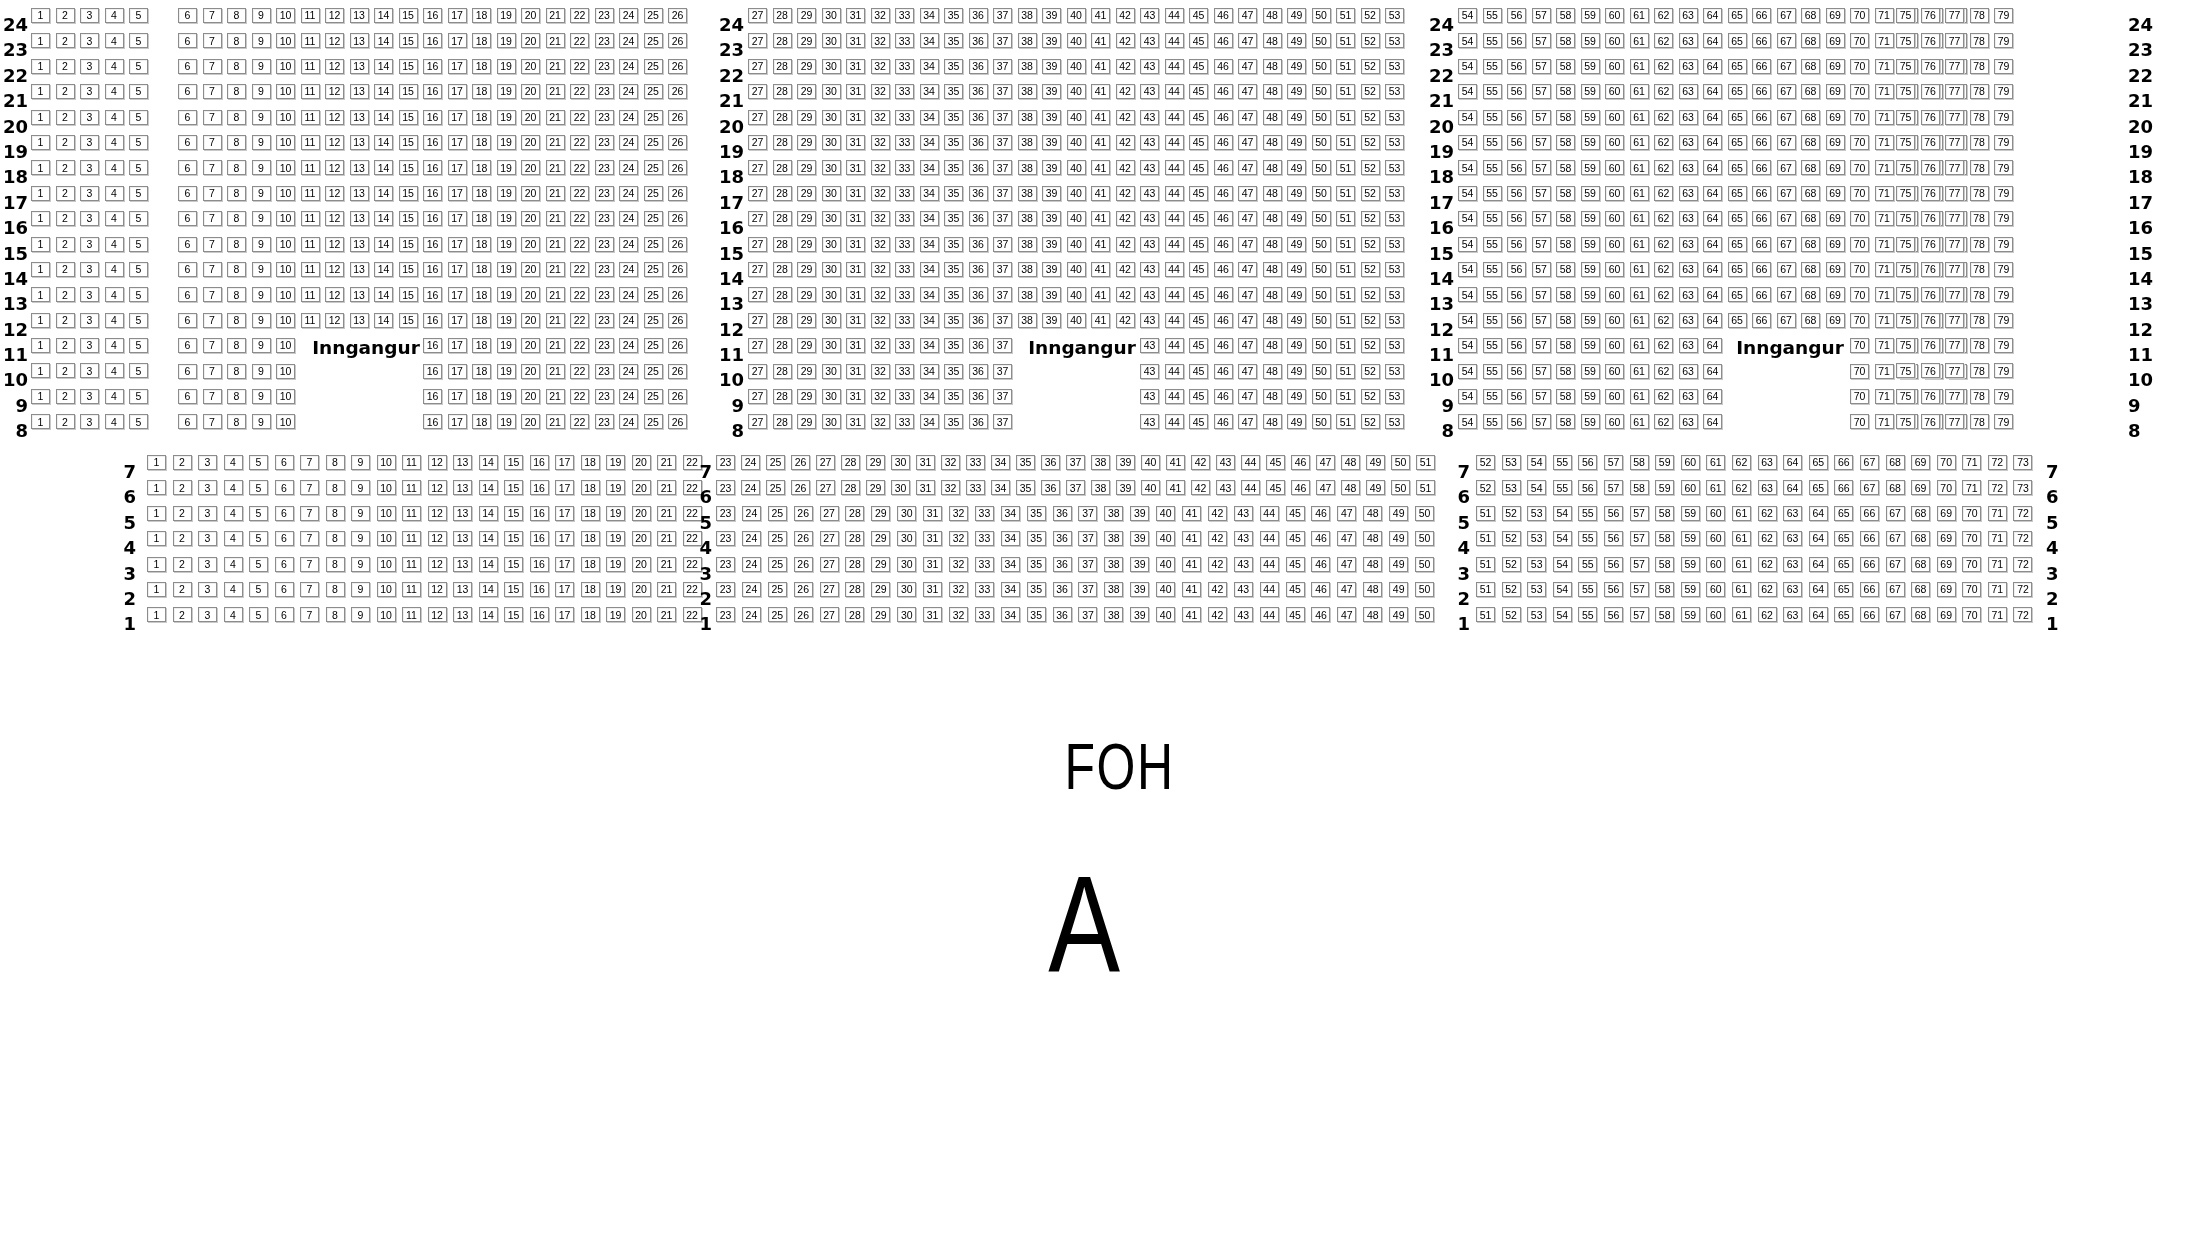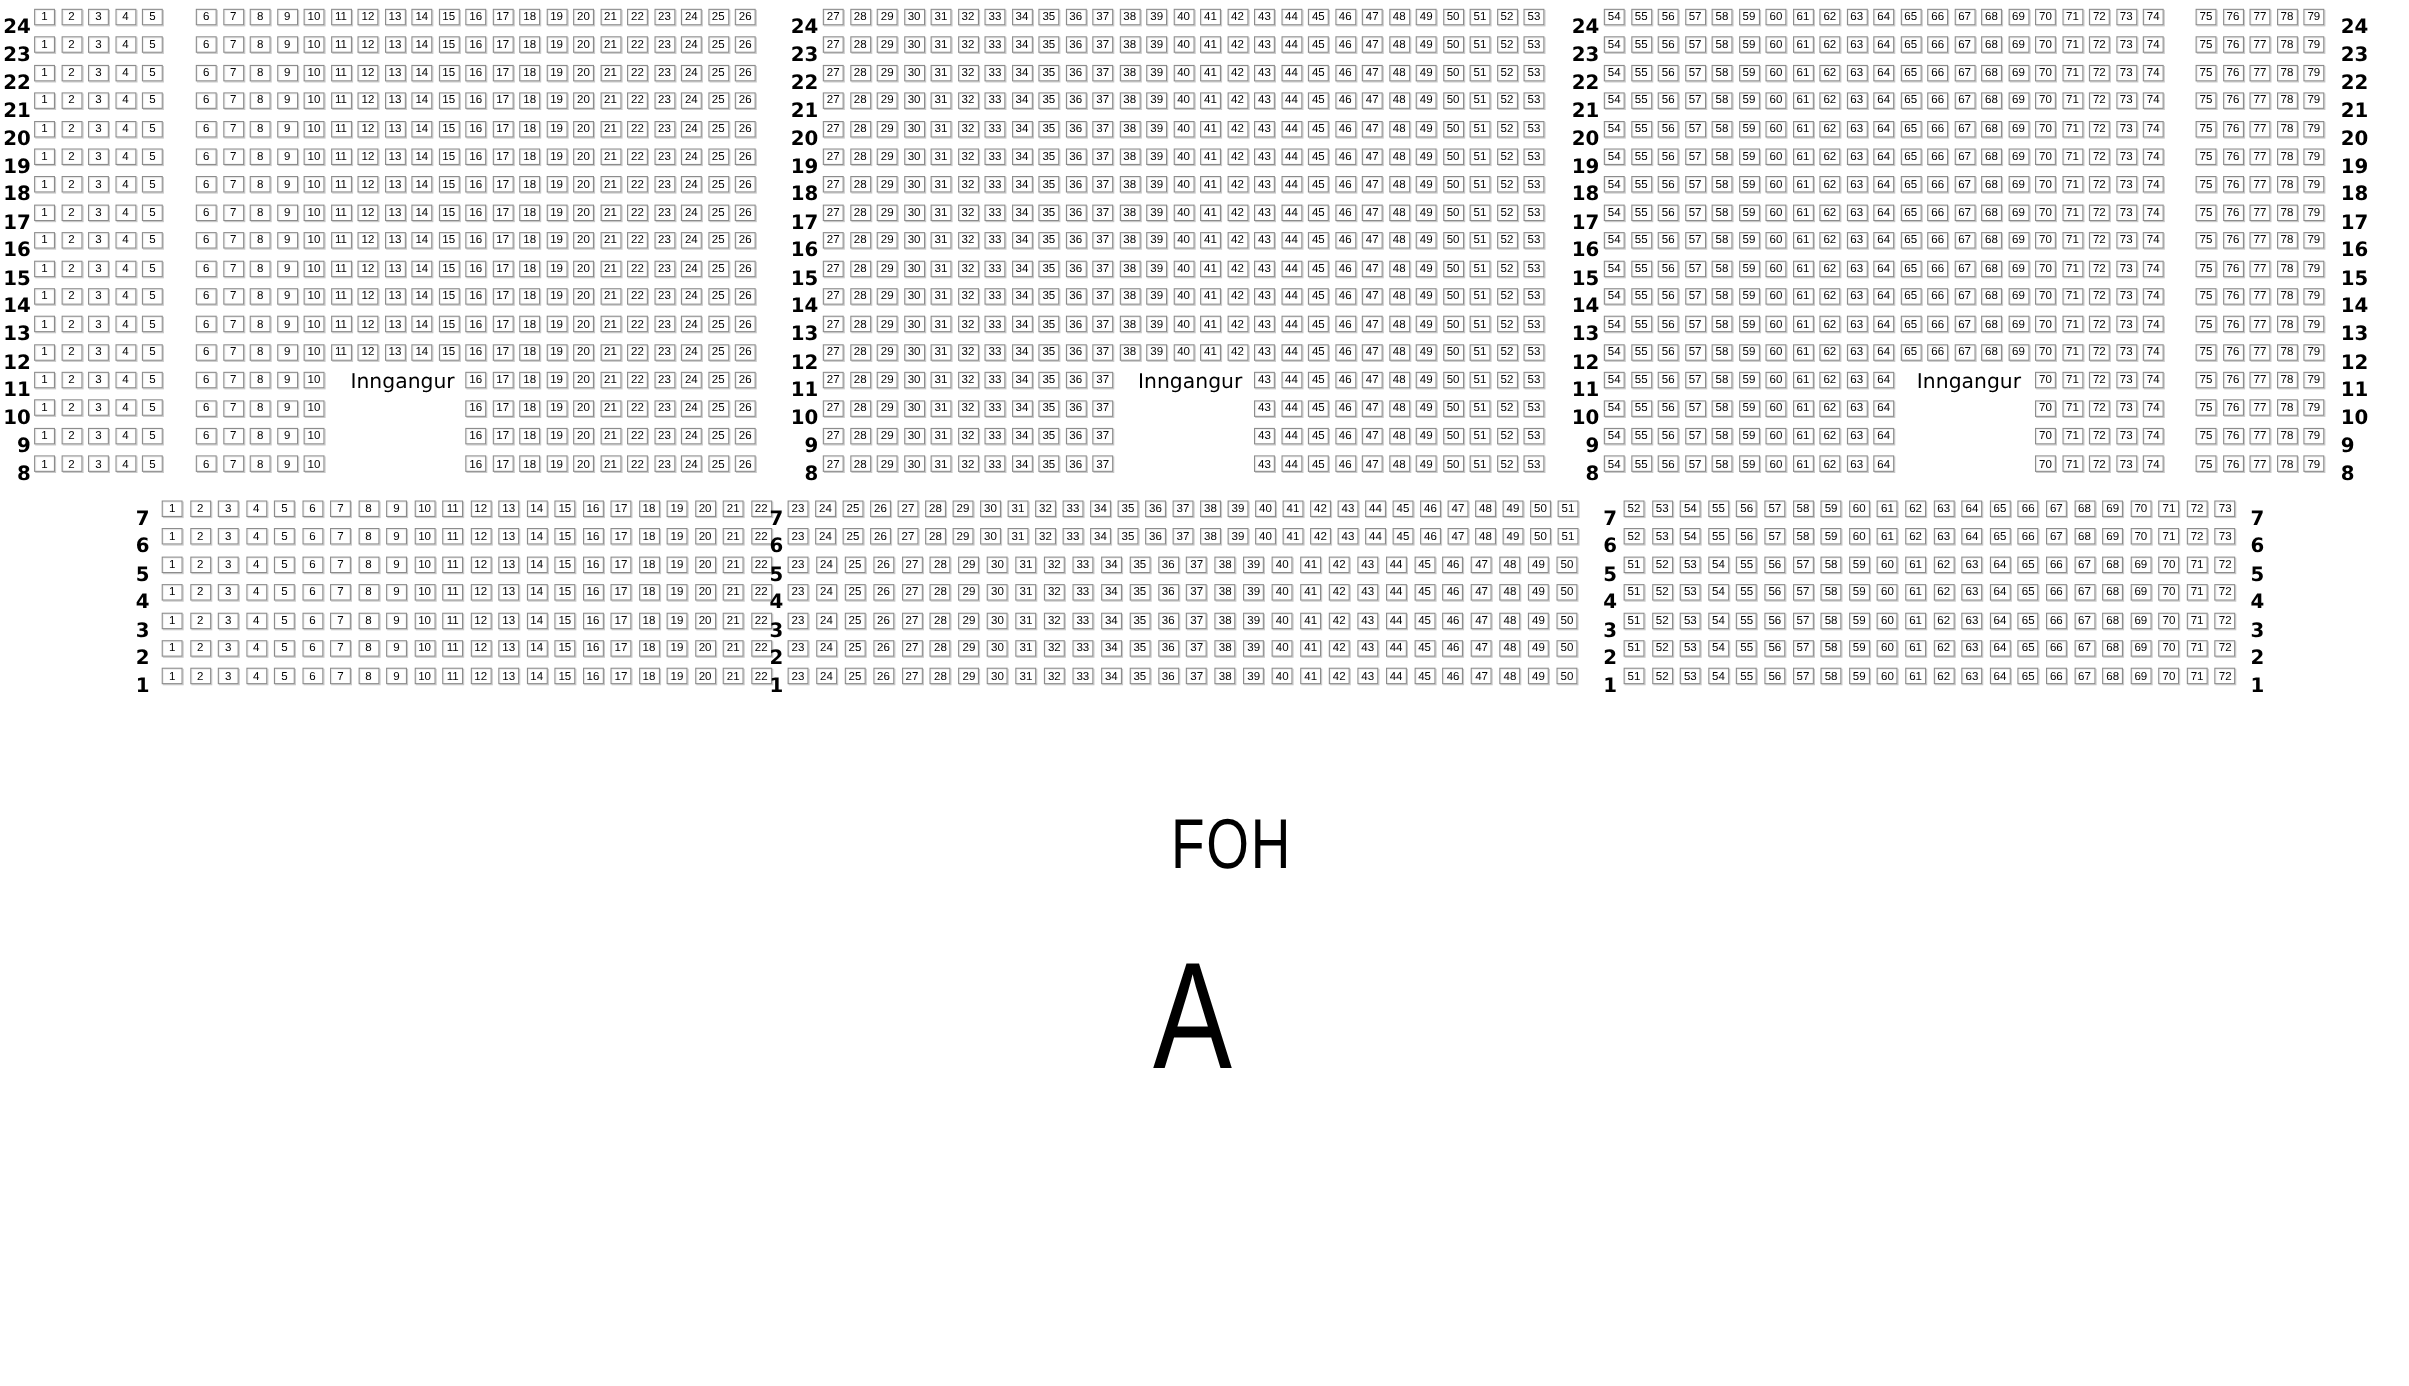--- a/index.html
+++ b/index.html
@@ -1431,7 +1431,7 @@
           <div class="seat">74</div>
         </div>
       </div>
-      <div class="block" style="left: 1996px; top: 8px;">
+      <div class="block" style="left: 1896px; top: 8px;">
         <div class="seat-row" style="gap: 5.5px; margin-bottom: 10.4px;">
           <div class="seat">75</div>
           <div class="seat">76</div>

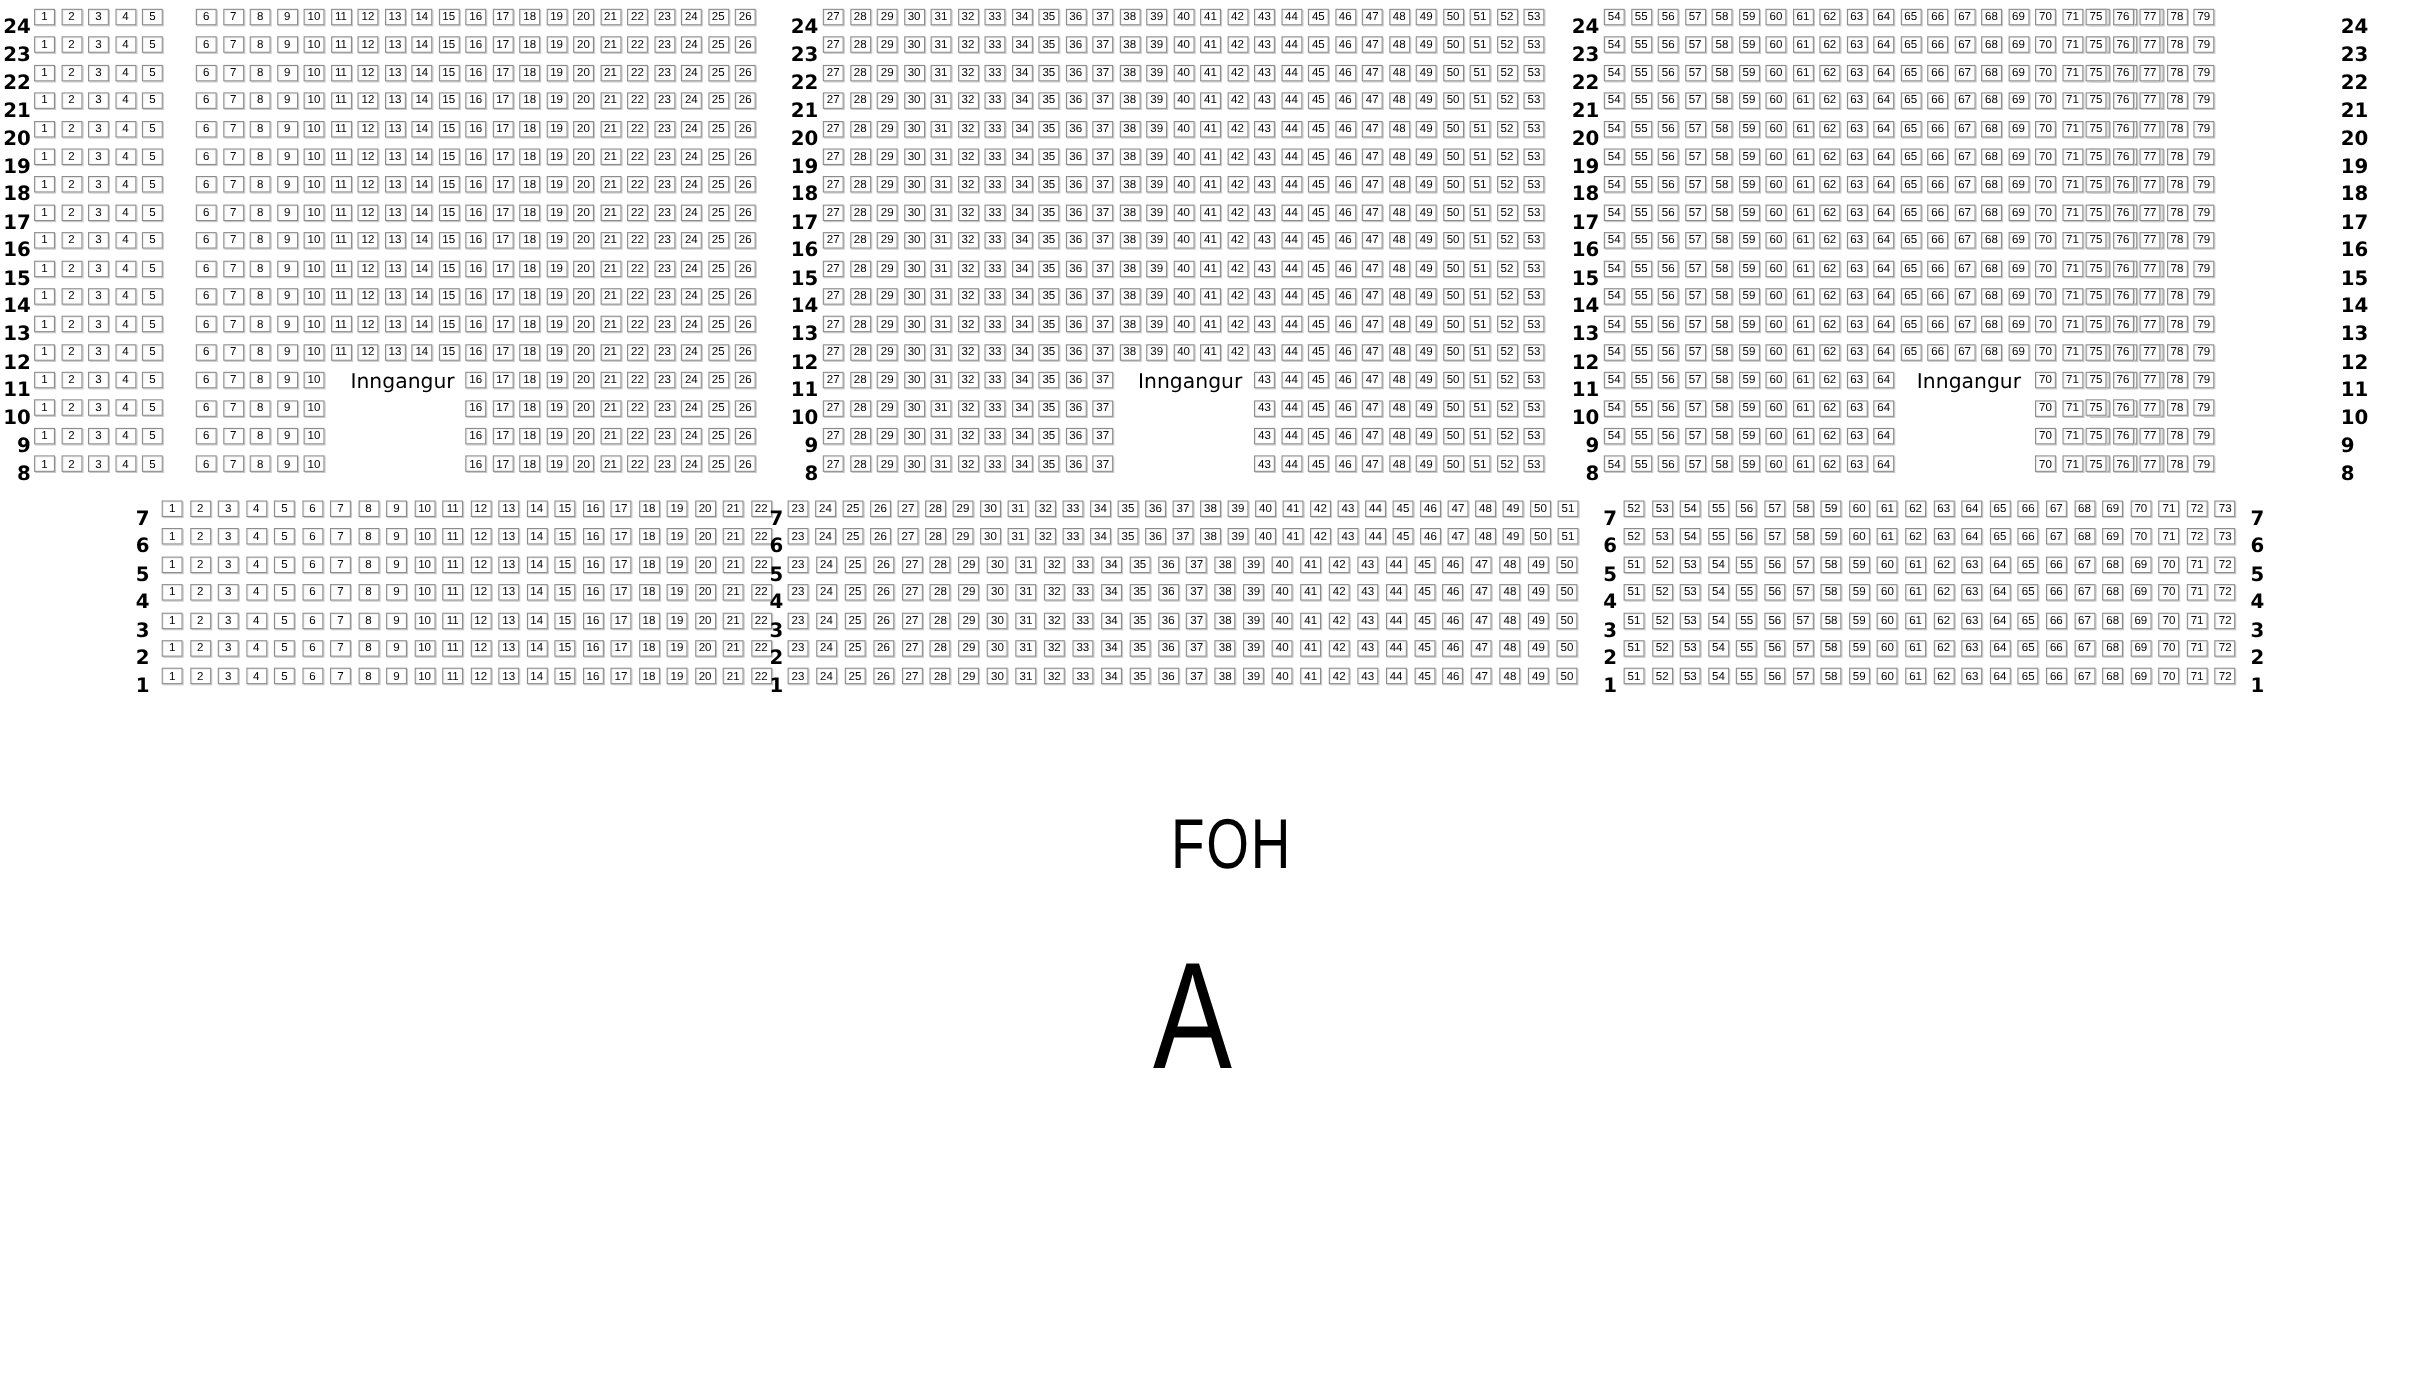--- a/index.html
+++ b/index.html
@@ -34,7 +34,7 @@
     position:absolute;
     width:170px;height:20px;
     text-align:center;
-    font-weight:normal;font-size:18.5px;line-height:20px;color:#000;
+    font-weight:bold;font-size:18.5px;line-height:20px;color:#000;
     font-family:"DejaVu Sans",sans-serif;
   }
   .bigtext{

